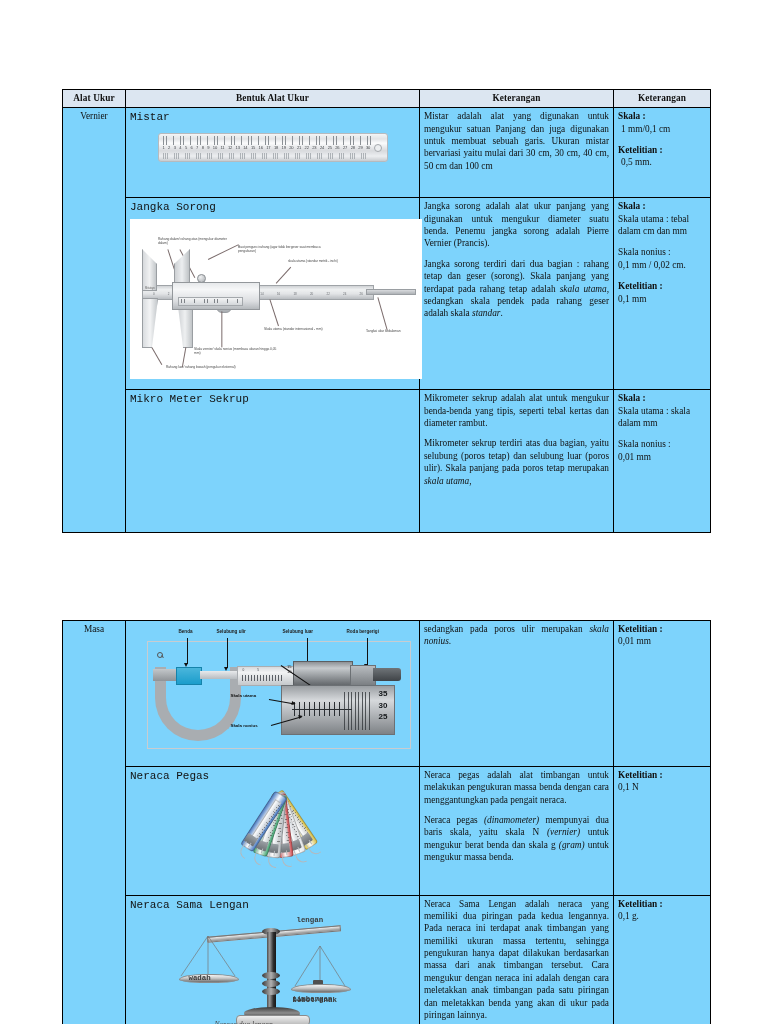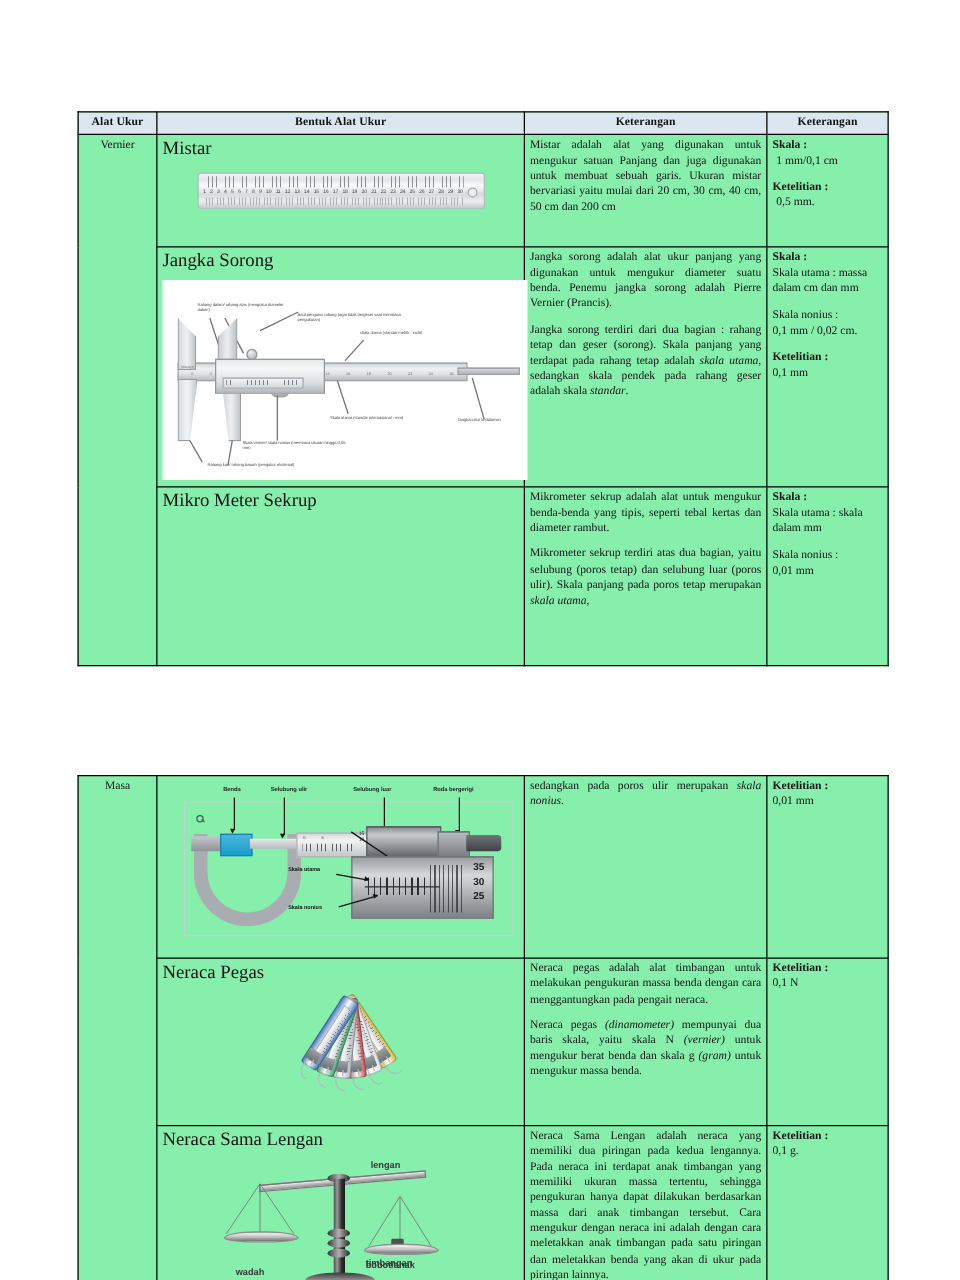--- a/index.html
+++ b/index.html
@@ -27,7 +27,7 @@
     border-collapse: collapse;
     table-layout: fixed;
     position: absolute;
-    background: #86efac;
+    background: #7dd3fc;
   }
   table.doc-table td, table.doc-table th {
     border: 1px solid #000;

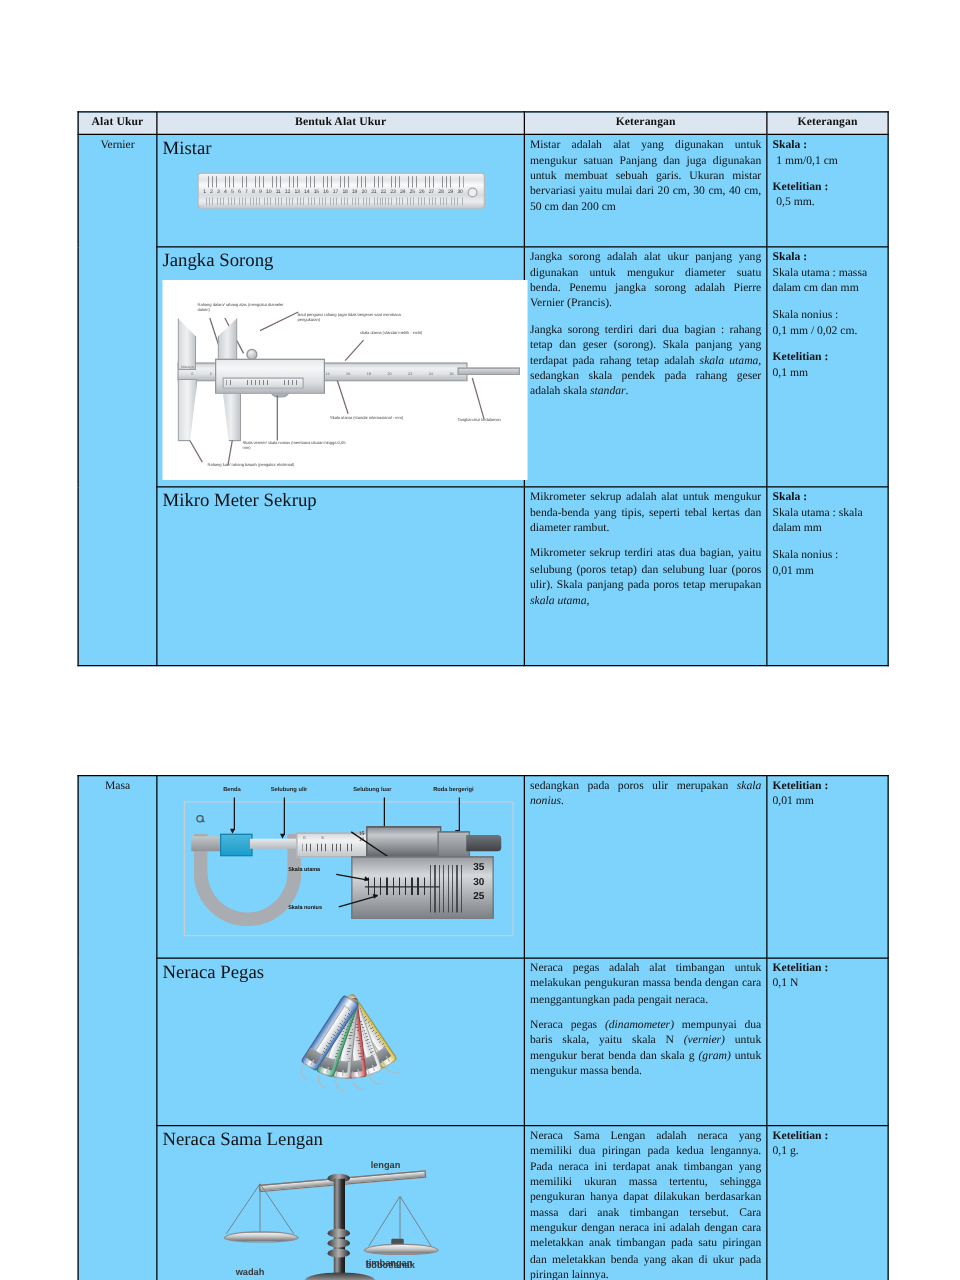--- a/index.html
+++ b/index.html
@@ -52,7 +52,7 @@
   td.shape { padding: 3px 4px 4px 5px; }
   td.ket   { text-align: justify; padding: 3px 5px 4px 5px; }
   td.tel   { font-size: 9.3px; padding: 3px 4px 4px 5px; }
-  .shape-title { font-size: 15px; margin-bottom: 2px; }
+  .shape-title { font-size: 11px; margin-bottom: 2px; font-family: Liberation Mono, monospace; }
   .b { font-weight: bold; }
   .i { font-style: italic; }
   p.para { margin: 0 0 8px 0; }

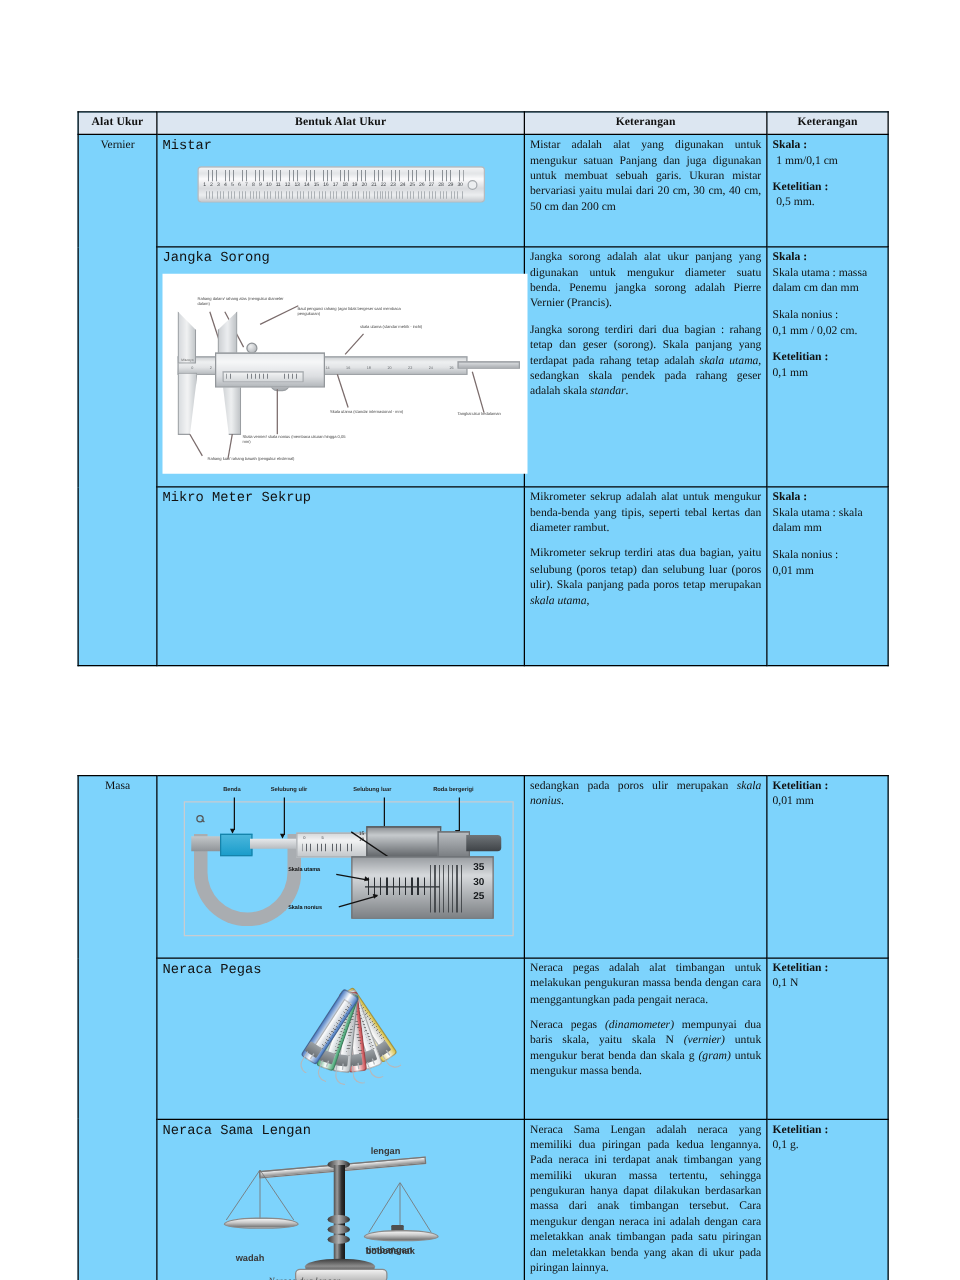--- a/index.html
+++ b/index.html
@@ -473,7 +473,7 @@
           </div>
         </td>
         <td class="ket">
-          <p class="para">Mistar adalah alat yang digunakan untuk mengukur satuan Panjang dan juga digunakan untuk membuat sebuah garis. Ukuran mistar bervariasi yaitu mulai dari 20 cm, 30 cm, 40 cm, 50 cm dan 200 cm</p>
+          <p class="para">Mistar adalah alat yang digunakan untuk mengukur satuan Panjang dan juga digunakan untuk membuat sebuah garis. Ukuran mistar bervariasi yaitu mulai dari 30 cm, 30 cm, 40 cm, 50 cm dan 100 cm</p>
         </td>
         <td class="tel">
           <p class="tel-line b">Skala :</p>

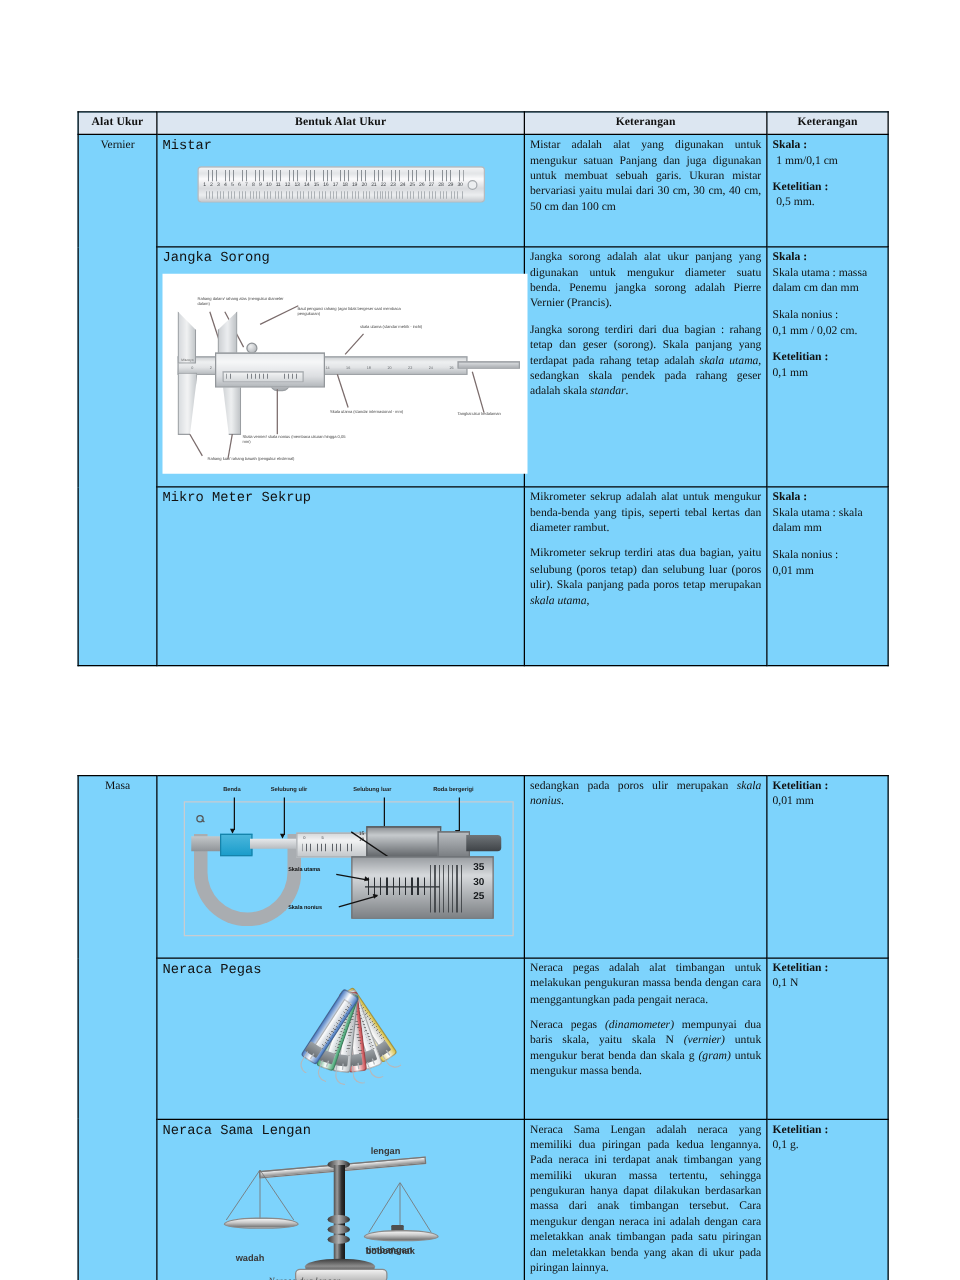--- a/index.html
+++ b/index.html
@@ -551,7 +551,7 @@
         </td>
         <td class="tel">
           <p class="tel-line b">Skala :</p>
-          <p class="tel-line">Skala utama : massa dalam cm dan mm</p>
+          <p class="tel-line">Skala utama : tebal dalam cm dan mm</p>
           <div class="tel-gap"></div>
           <p class="tel-line">Skala nonius :</p>
           <p class="tel-line">0,1 mm / 0,02 cm.</p>

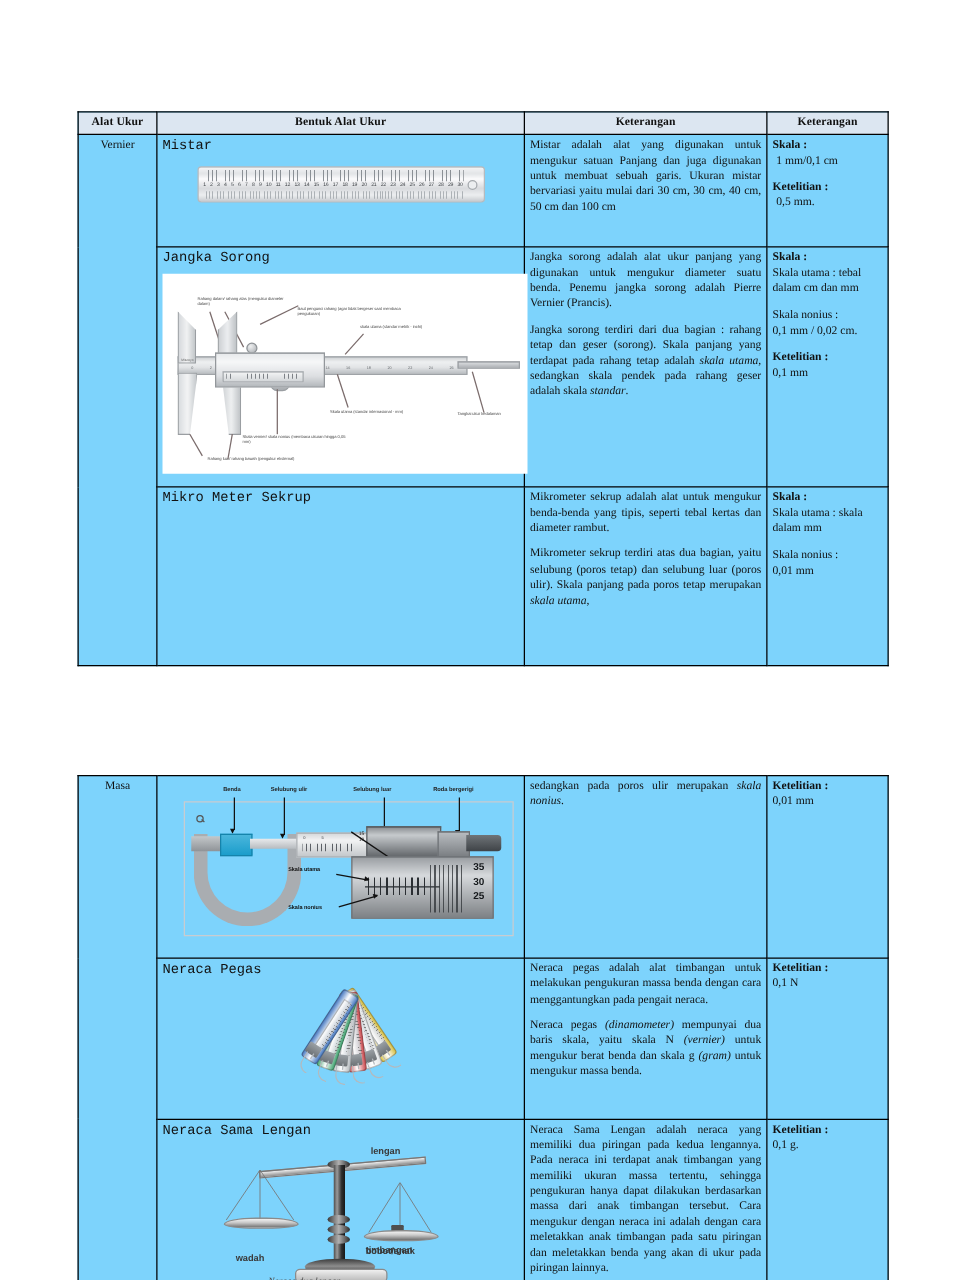--- a/index.html
+++ b/index.html
@@ -362,7 +362,7 @@
     position: relative;
   }
   .bal-label {
-    position: absolute; font-family: Liberation Sans, sans-serif;
+    position: absolute; font-family: Liberation Mono, monospace;
     font-size: 7.4px; font-weight: bold; color: #3a3a3a; white-space: nowrap;
   }
   .bal-caption {

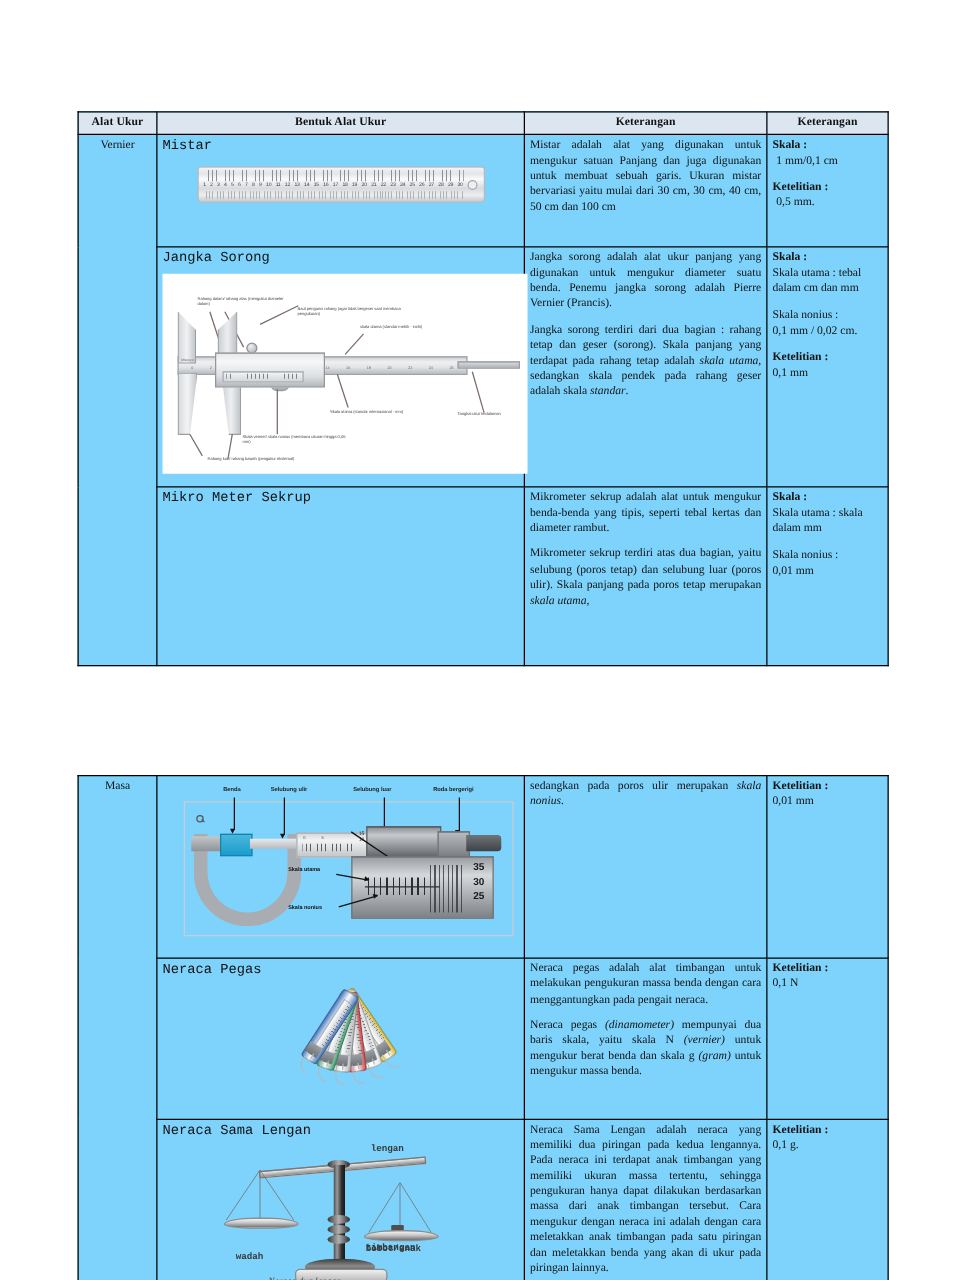--- a/index.html
+++ b/index.html
@@ -741,7 +741,7 @@
               </svg>
             </div>
             <div class="bal-pan" style="left:48px; top:60px;"></div>
-            <div class="bal-label" style="left:58px; top:88px;text-align:right;">wadah</div>
+            <div class="bal-label" style="left:58px; top:60px;text-align:right;">wadah</div>
 
             <div class="bal-strings" style="left:160px; top:32px;">
               <svg width="58" height="42" viewBox="0 0 58 42">

